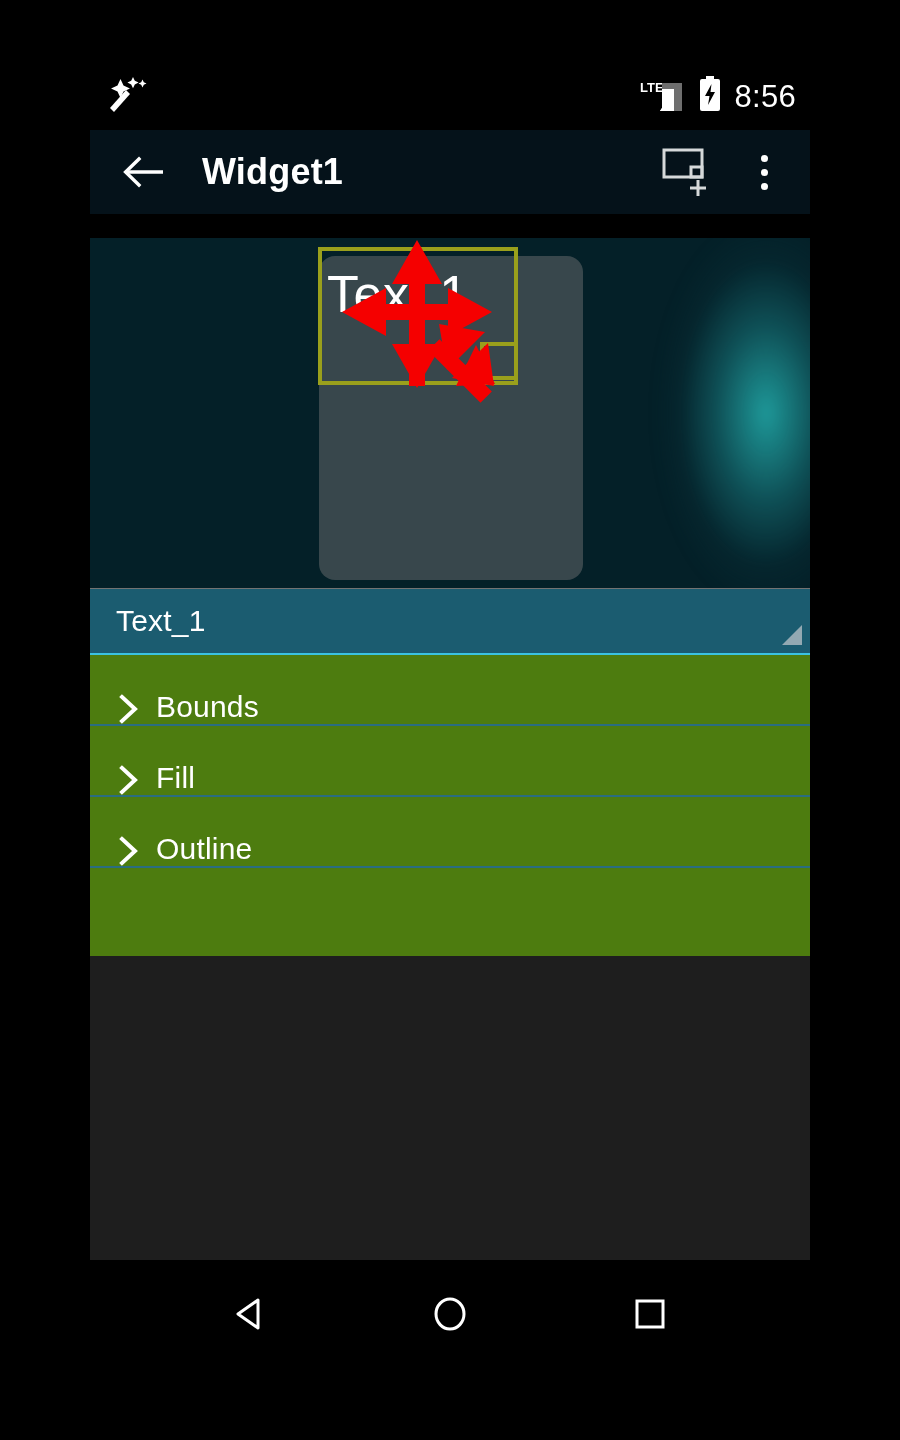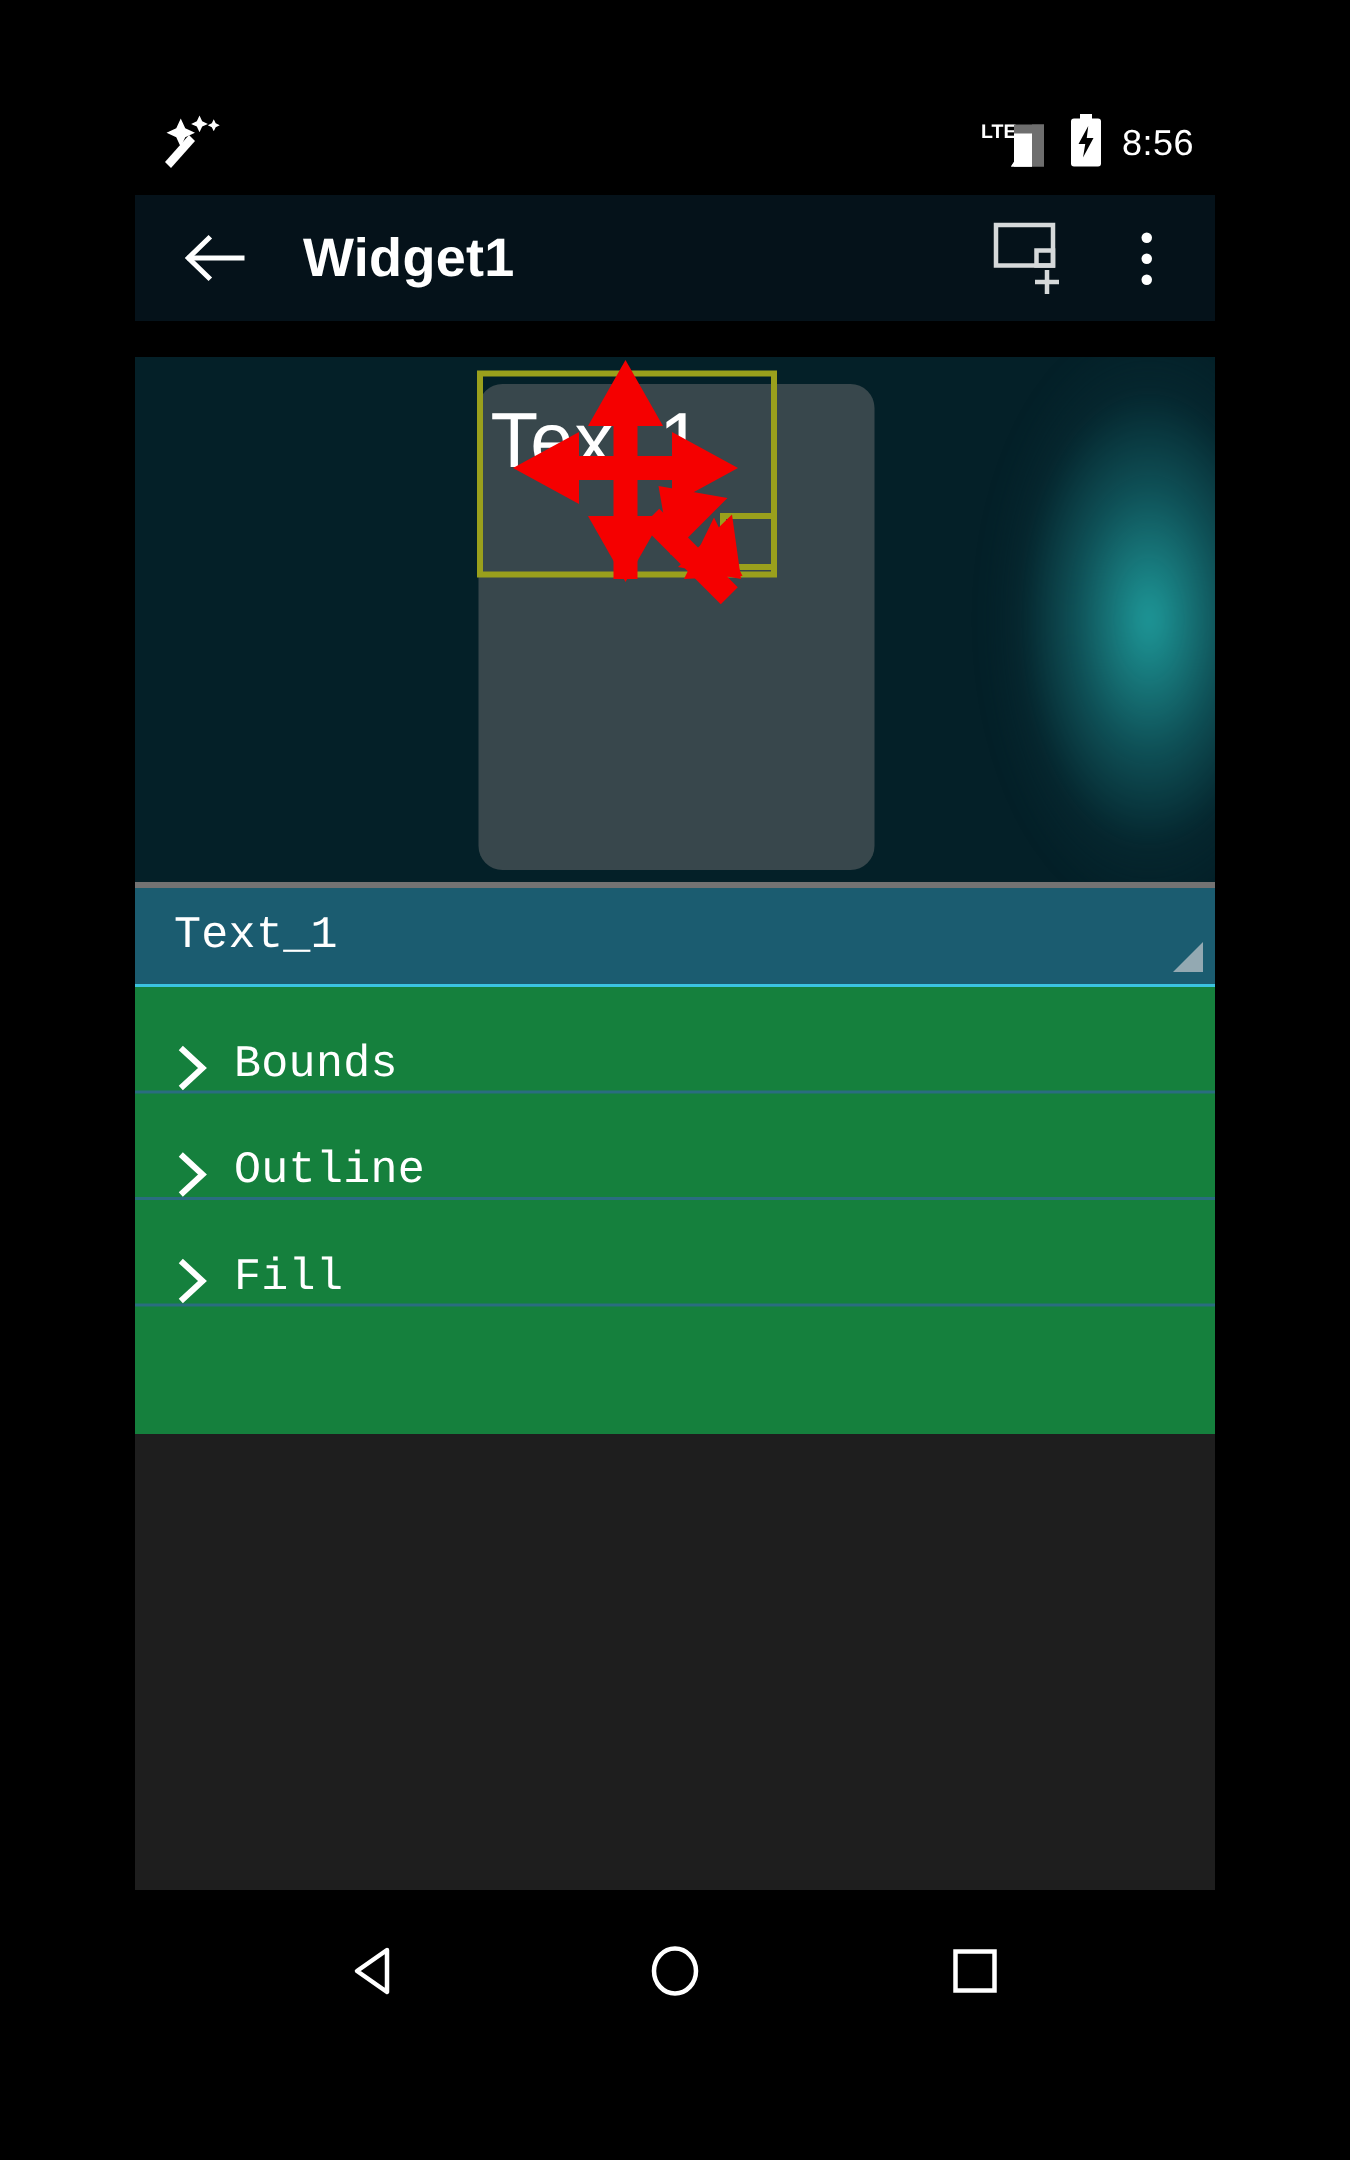--- a/index.html
+++ b/index.html
@@ -41,7 +41,7 @@
   .lte-wrap { display: flex; align-items: flex-end; gap: 1px; }
   .status-time {
     color: #ffffff;
-    font-size: 24px;
+    font-size: 31px;
     font-weight: 400;
     letter-spacing: 0.3px;
     line-height: 1;

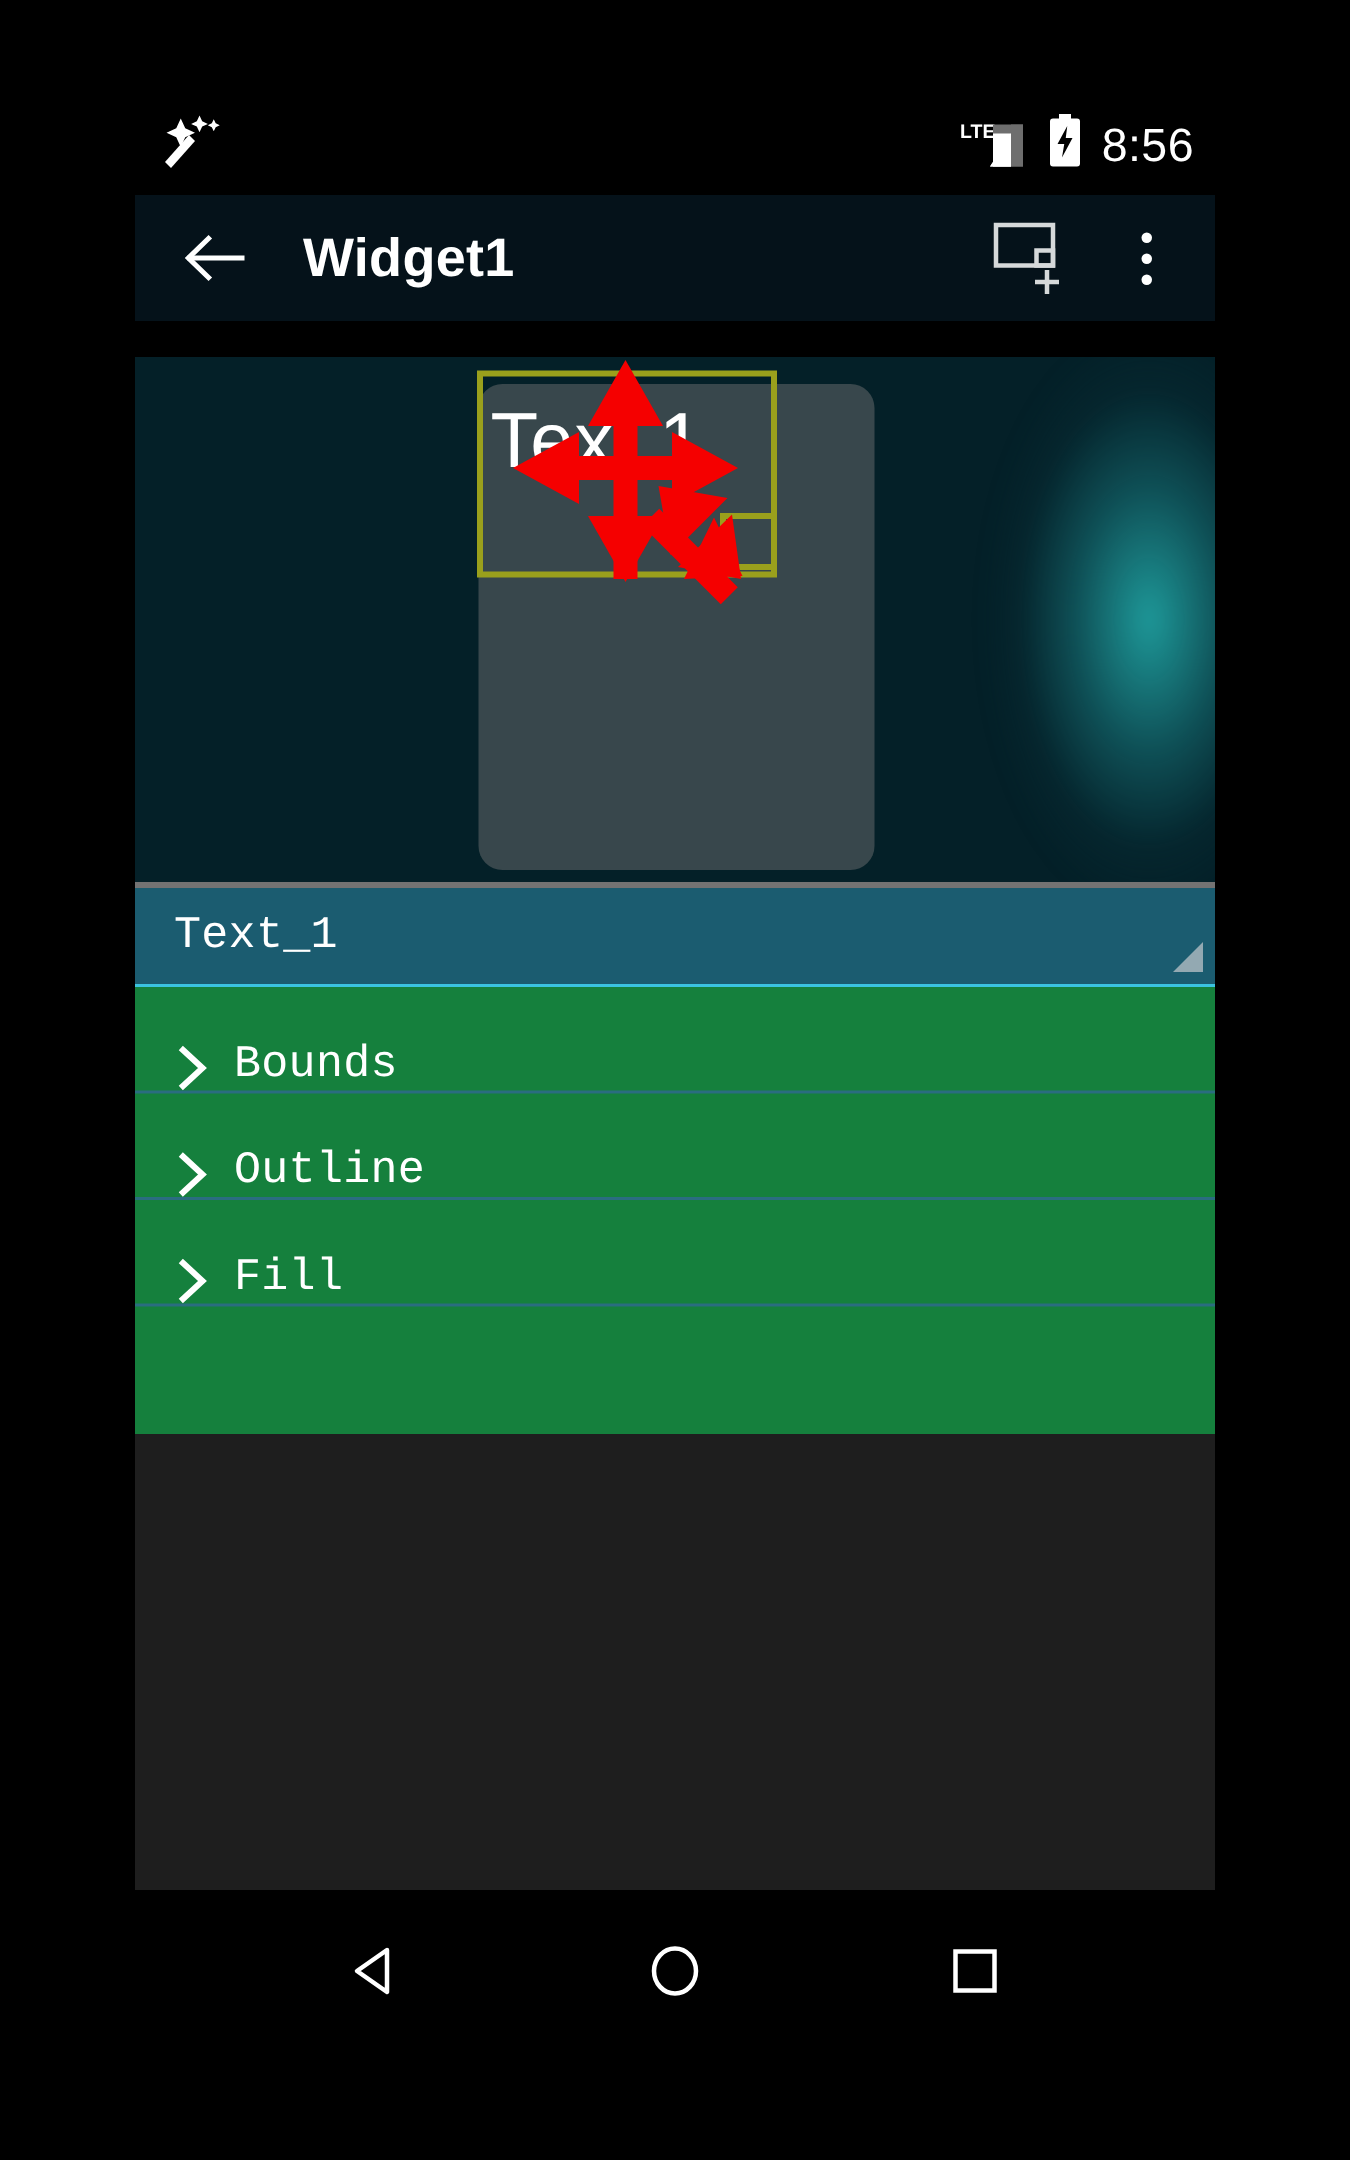--- a/index.html
+++ b/index.html
@@ -182,11 +182,10 @@
     top: 588px;
     width: 720px;
     height: 368px;
-    background: #15803d;
-    box-sizing: border-box;
-    border-top: 4px solid #737373;
+    background: #4d7c0f;
+    box-sizing: border-box;
+    border-top: 1px solid #737373;
     overflow: hidden;
-    font-family: Liberation Mono, monospace;
   }
   .prop-header {
     position: relative;

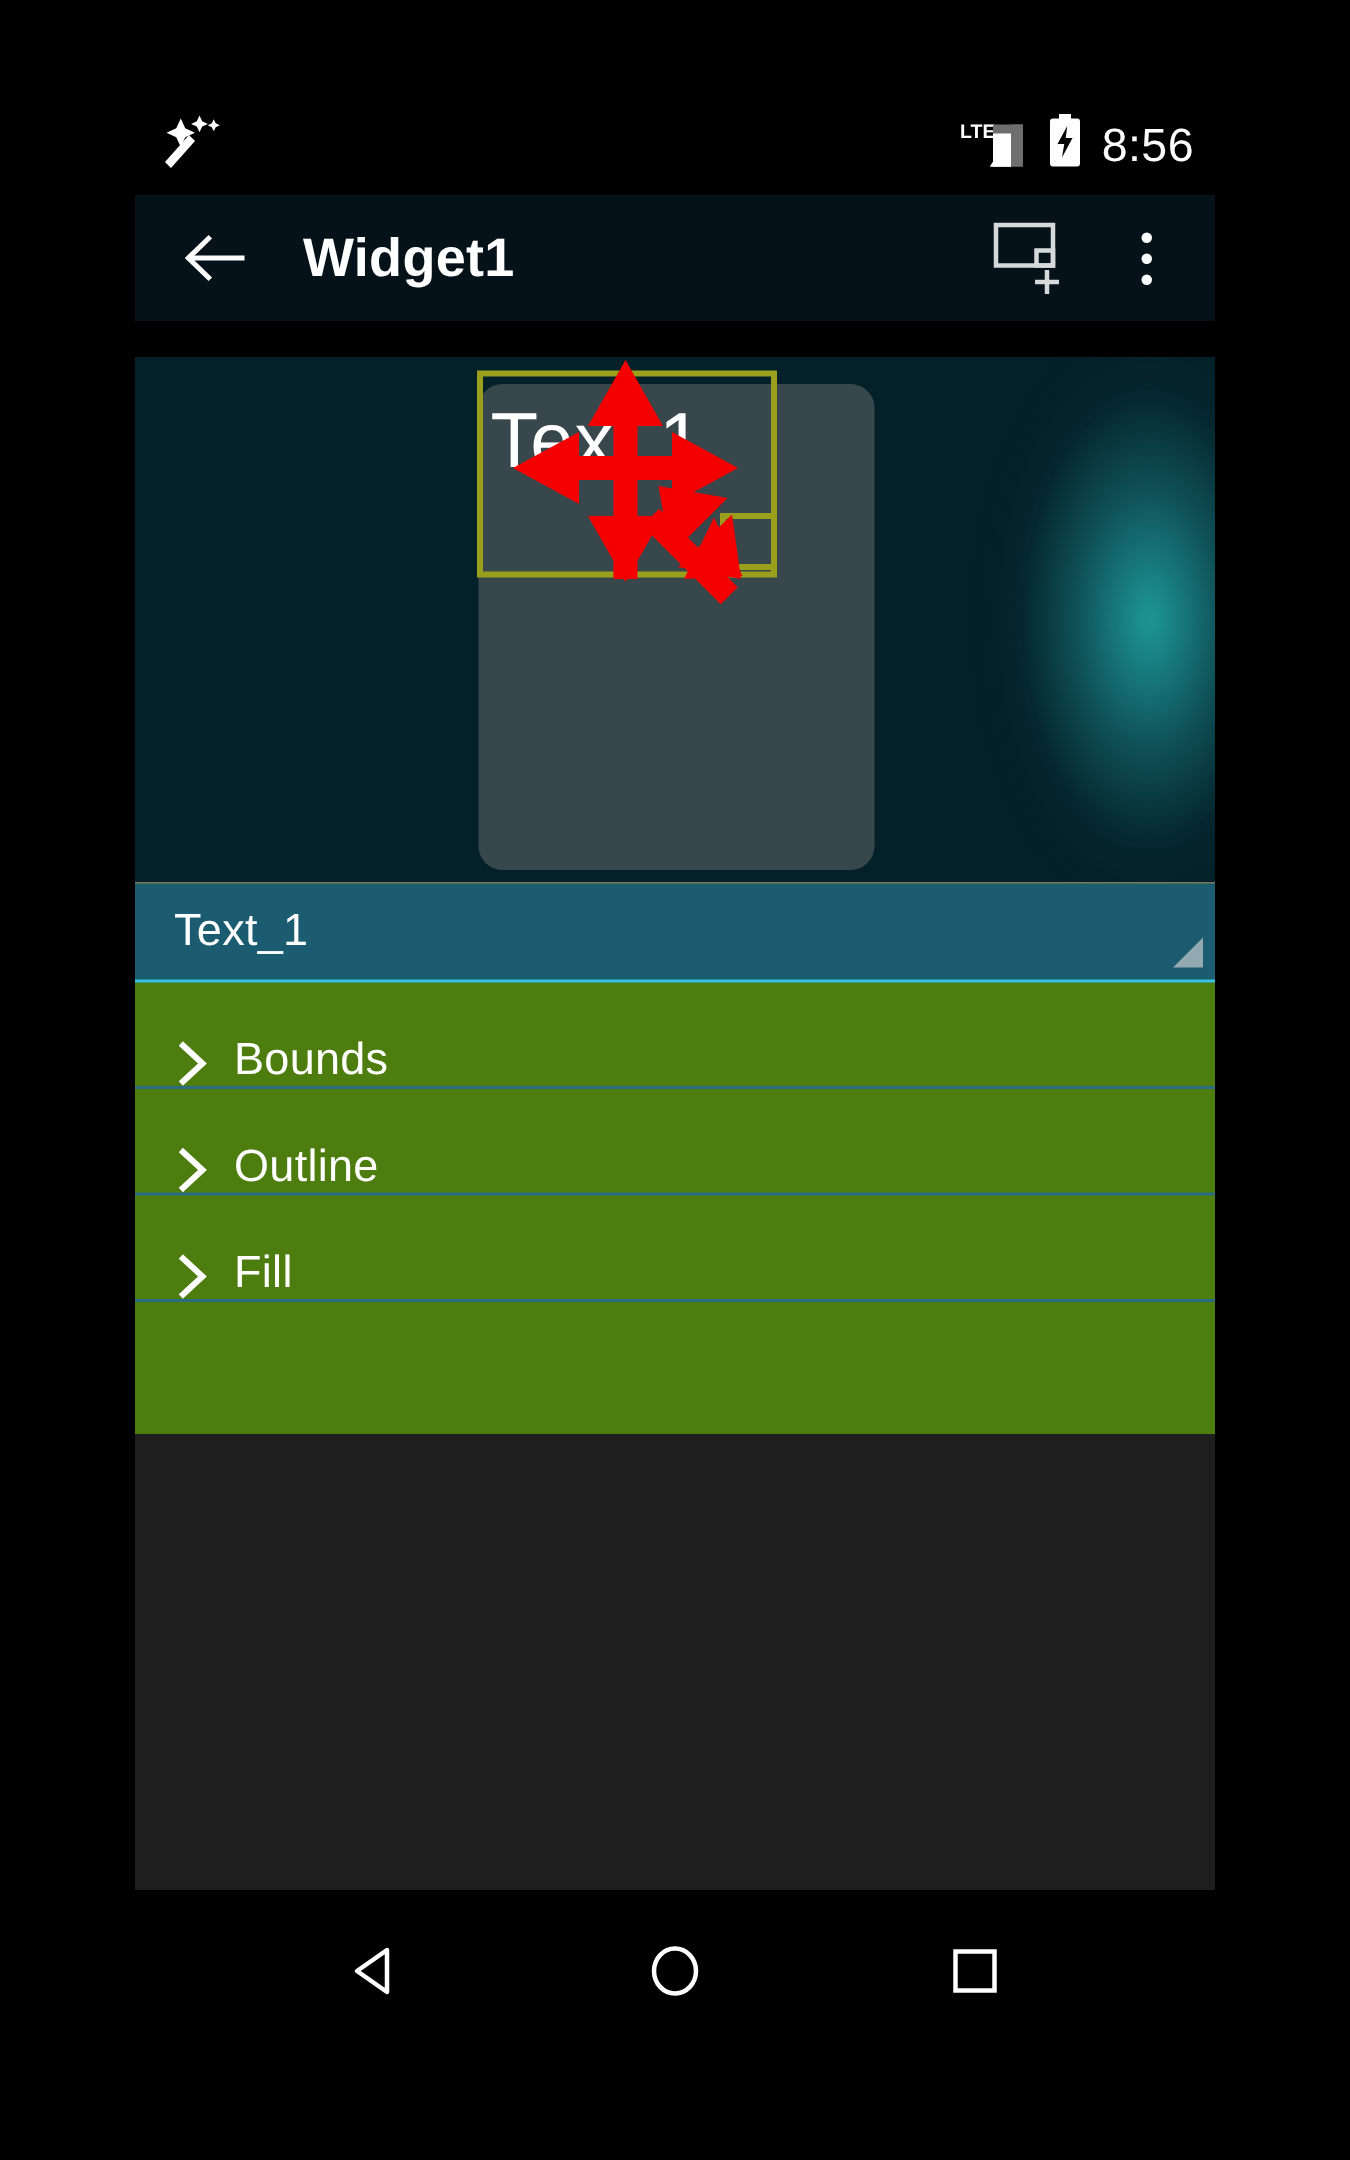--- a/index.html
+++ b/index.html
@@ -394,7 +394,7 @@
           <path d="M4 3 L17 15 L4 27" stroke="#ffffff" stroke-width="4" fill="none" stroke-linecap="square" stroke-linejoin="miter"></path>
         </svg>
       </span>
-      <span class="prop-label">Outline</span>
+      <span class="prop-label">Fill</span>
     </div>
 
     <div class="prop-row">
@@ -403,7 +403,7 @@
           <path d="M4 3 L17 15 L4 27" stroke="#ffffff" stroke-width="4" fill="none" stroke-linecap="square" stroke-linejoin="miter"></path>
         </svg>
       </span>
-      <span class="prop-label">Fill</span>
+      <span class="prop-label">Outline</span>
     </div>
 
   </div>

